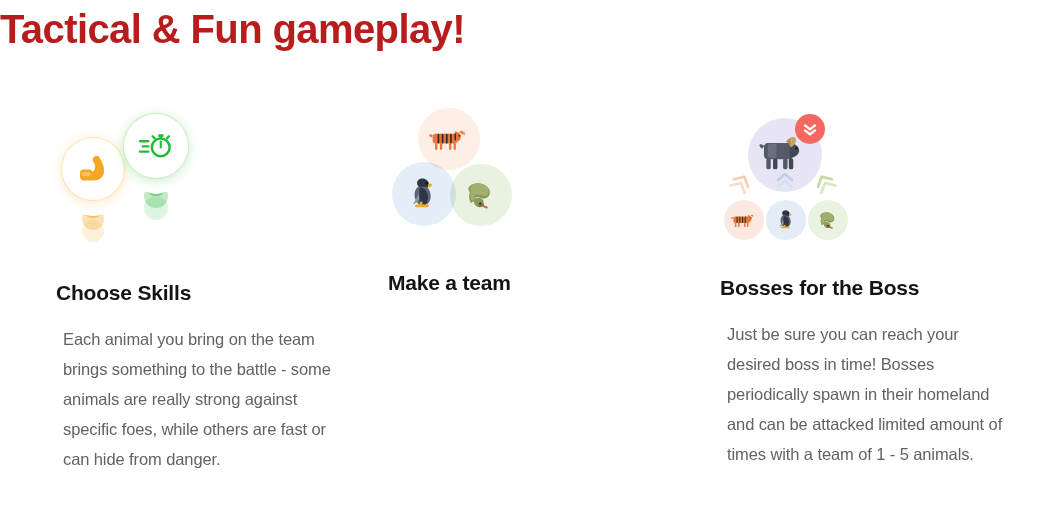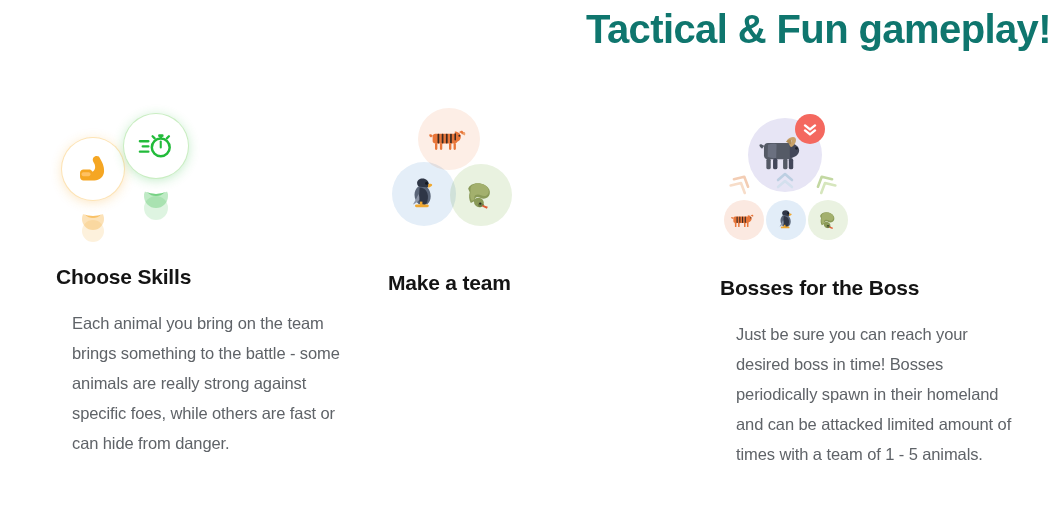--- a/index.html
+++ b/index.html
@@ -21,11 +21,11 @@
     top: 4px;
     left: 0;
     width: 1051px;
-    text-align: right;
+    text-align: left;
     font-size: 40px;
     font-weight: bold;
     letter-spacing: -0.6px;
-    color: #0f766e;
+    color: #b91c1c;
     line-height: 50px;
   }
 

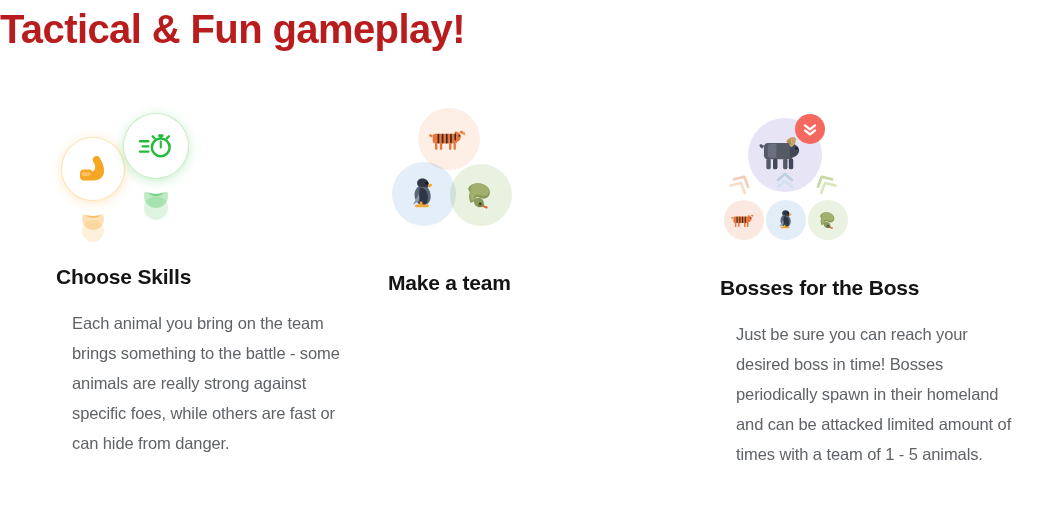--- a/index.html
+++ b/index.html
@@ -68,7 +68,7 @@
     margin: 18px 0 0 16px;
     letter-spacing: -0.1px;
   }
-  .col-1 .col-heading { margin-top: 14px; }
+  .col-1 .col-heading { margin-top: 30px; }
   .col-2 .col-heading { margin-top: 20px; }
   .col-3 .col-heading { margin-top: 25px; }
   .col-2 .col-body { width: 272px; }

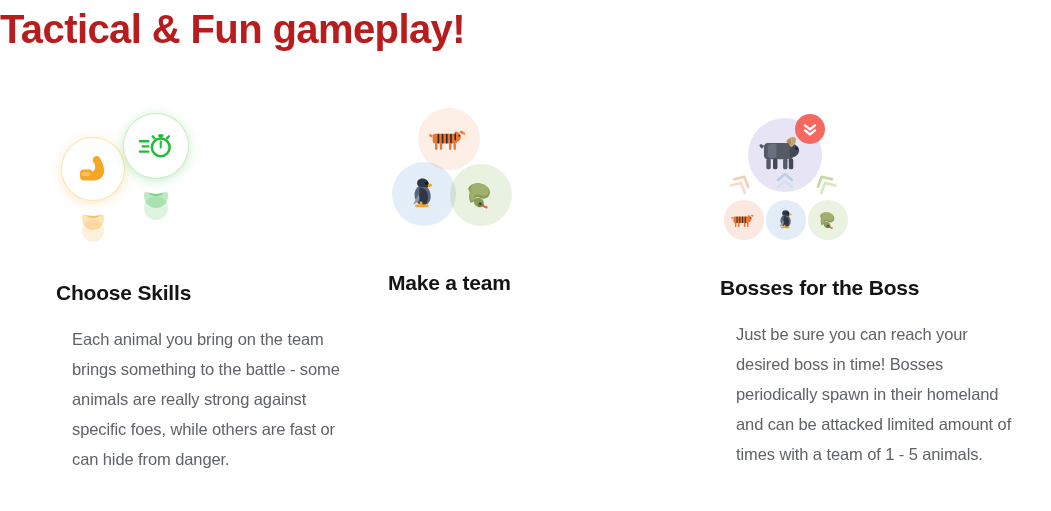--- a/index.html
+++ b/index.html
@@ -65,7 +65,7 @@
     font-size: 16.5px;
     line-height: 30px;
     color: #5f6368;
-    margin: 18px 0 0 16px;
+    margin: 18px 0 0 7px;
     letter-spacing: -0.1px;
   }
   .col-1 .col-heading { margin-top: 30px; }

